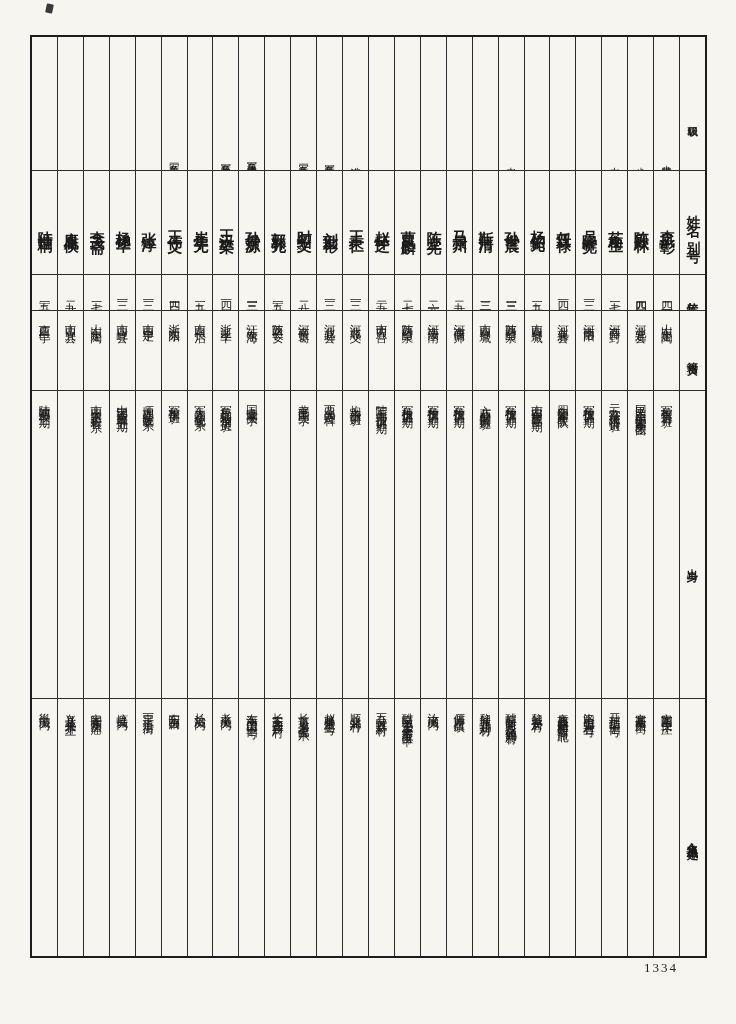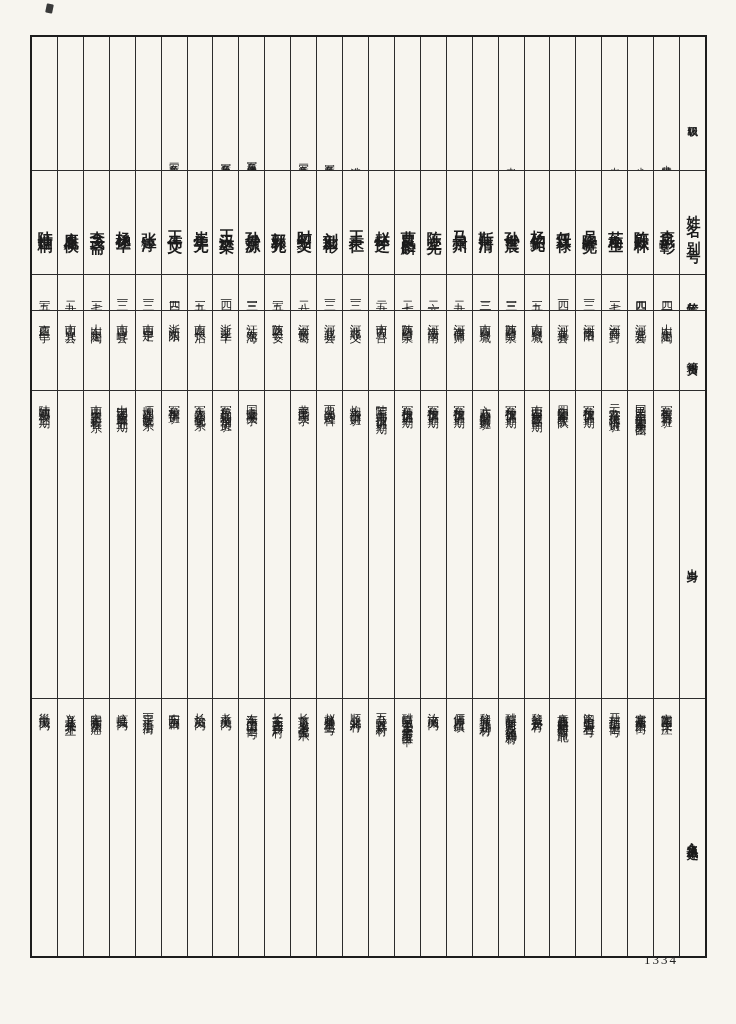--- a/index.html
+++ b/index.html
@@ -60,7 +60,7 @@
   .h-address{font-size:14px;letter-spacing:24px;padding-top:18px;}
 
   .page-number{
-    position:absolute;right:58px;bottom:56px;
+    position:absolute;right:58px;bottom:48px;
     font-size:13px;letter-spacing:2px;color:#222;
     font-family:"Liberation Serif","DejaVu Serif",serif;
   }

